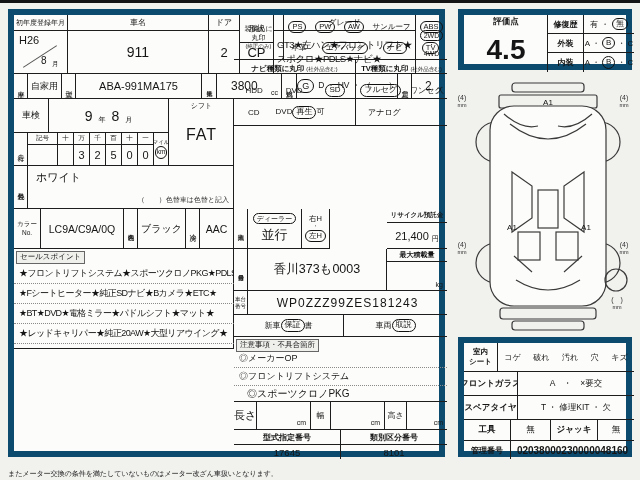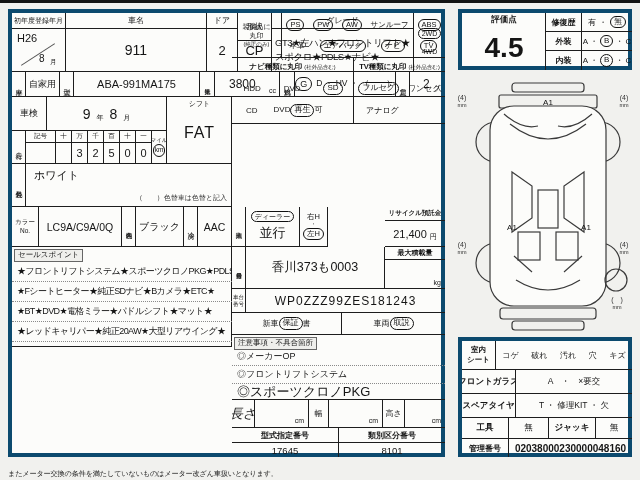--- a/index.html
+++ b/index.html
@@ -9,7 +9,7 @@
   .col{flex-direction:column;}
   .br{border-right:1px solid #1d1d1d;}
   .bb{border-bottom:1px solid #1d1d1d;}
-  .box{position:absolute;box-sizing:border-box;border:4px solid #0c4a6e;background:#fcfcfa;}
+  .box{position:absolute;box-sizing:border-box;border:6px solid #0c4a6e;background:#fcfcfa;}
   .vt{writing-mode:vertical-rl;text-orientation:upright;letter-spacing:1px;}
   .circ{display:inline-block;border:1.2px solid #111;border-radius:999px;padding:0 3px;text-align:center;line-height:1.35;}
   .tab{position:absolute;box-sizing:border-box;border:1px solid #666;background:#efefec;font-size:7.5px;padding:0 3px;line-height:1.4;z-index:2;}

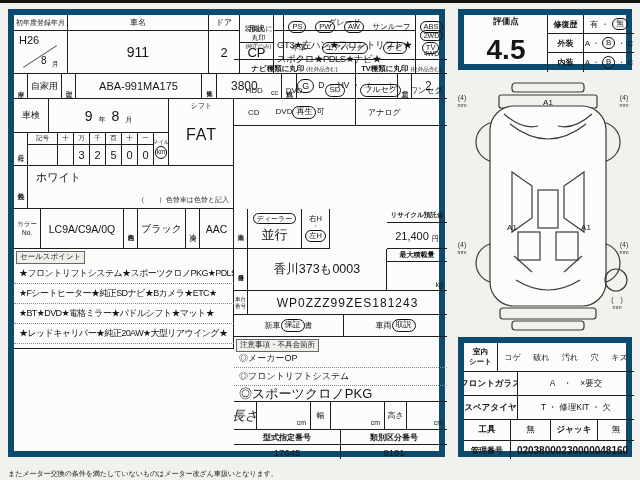--- a/index.html
+++ b/index.html
@@ -216,7 +216,7 @@
       <div class="tab" style="left:2px;top:2px;">注意事項・不具合箇所</div>
       <div class="ln dotb" style="left:0;top:13px;width:213px;height:18px;font-size:9px;">◎メーカーOP</div>
       <div class="ln dotb" style="left:0;top:31px;width:213px;height:18px;font-size:9px;">◎フロントリフトシステム</div>
-      <div class="ln" style="left:0;top:49px;width:213px;height:16px;font-size:13px;">◎スポーツクロノPKG</div>
+      <div class="ln" style="left:8px;top:49px;width:213px;height:16px;font-size:10px;">◎スポーツクロノPKG</div>
     </div>
 
     <div class="c br bb" style="left:220px;top:387px;width:23px;height:28px;font-size:13px;font-style:italic;">長さ</div>

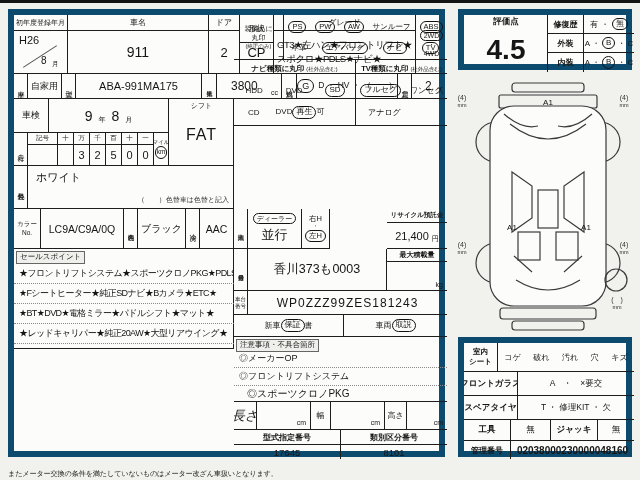--- a/index.html
+++ b/index.html
@@ -219,7 +219,7 @@
       <div class="ln" style="left:8px;top:49px;width:213px;height:16px;font-size:10px;">◎スポーツクロノPKG</div>
     </div>
 
-    <div class="c br bb" style="left:220px;top:387px;width:23px;height:28px;font-size:13px;font-style:italic;">長さ</div>
+    <div class="c br bb" style="left:220px;top:387px;width:23px;height:28px;font-size:11px;">長さ</div>
     <div class="abs br bb" style="left:243px;top:387px;width:54px;height:28px;">
         <span class="abs" style="right:4px;bottom:3px;font-size:7px;">cm</span>
       </div>

